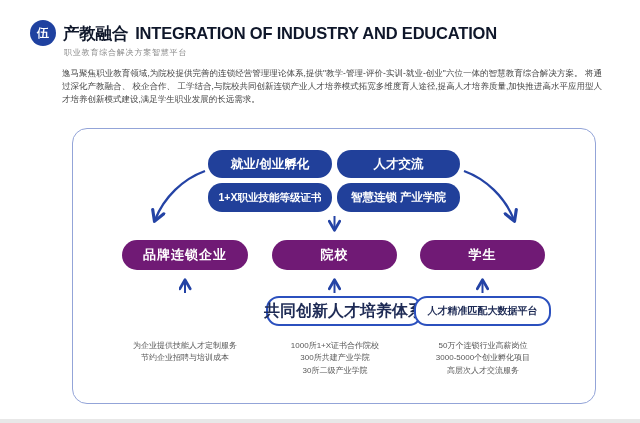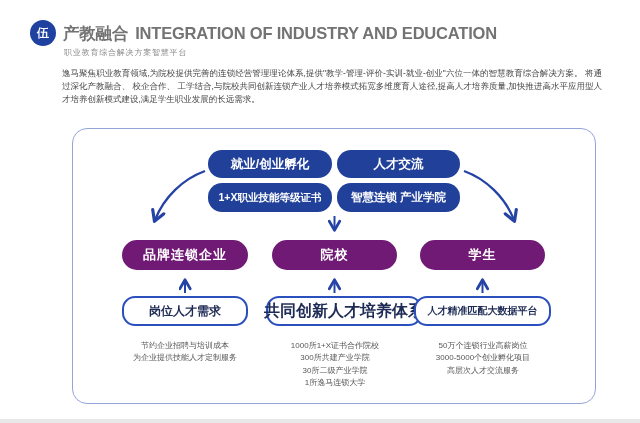--- a/index.html
+++ b/index.html
@@ -16,7 +16,7 @@
   }
   .title{
     position:absolute; left:63px; top:23px; font-size:16.5px; font-weight:700;
-    color:#737373; letter-spacing:-0.2px; white-space:nowrap;
+    color:#0f172a; letter-spacing:-0.2px; white-space:nowrap;
   }
   .title .zh{ margin-right:7px; }
   .subtitle{

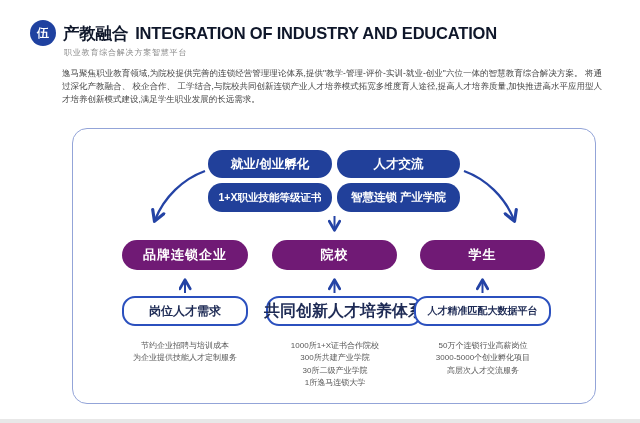--- a/index.html
+++ b/index.html
@@ -116,7 +116,6 @@
   <div class="btn b2">院校</div>
   <div class="btn b3">学生</div>
 
-  <div class="fbox f1">岗位人才需求</div>
   <div class="fbox f2">共同创新人才培养体系</div>
   <div class="fbox f3">人才精准匹配大数据平台</div>
 

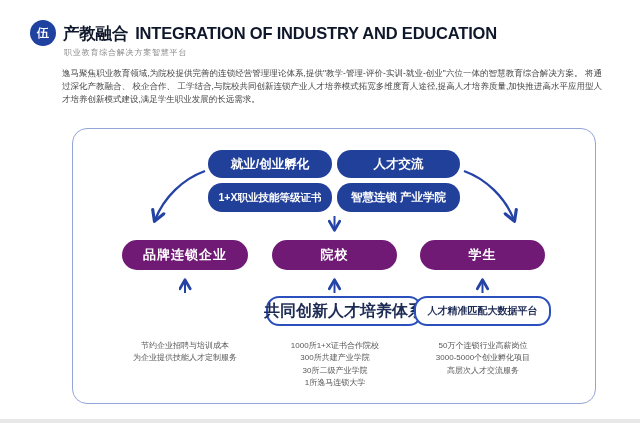--- a/index.html
+++ b/index.html
@@ -120,8 +120,8 @@
   <div class="fbox f3">人才精准匹配大数据平台</div>
 
   <div class="details d1">
+    <div>为企业提供技能人才定制服务</div>
     <div>节约企业招聘与培训成本</div>
-    <div>为企业提供技能人才定制服务</div>
   </div>
   <div class="details d2">
     <div>1000所1+X证书合作院校</div>

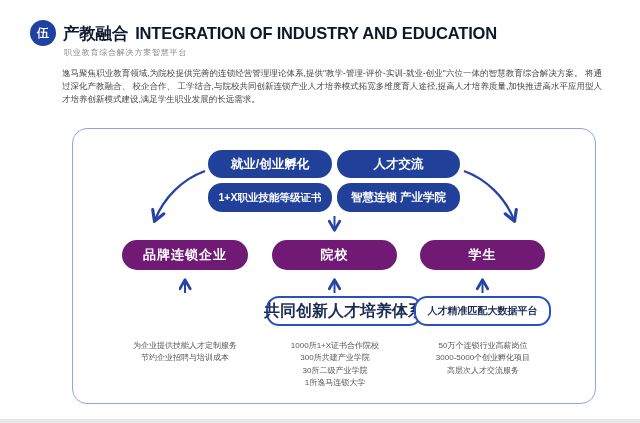--- a/index.html
+++ b/index.html
@@ -127,7 +127,6 @@
     <div>1000所1+X证书合作院校</div>
     <div>300所共建产业学院</div>
     <div>30所二级产业学院</div>
-    <div>1所逸马连锁大学</div>
   </div>
   <div class="details d3">
     <div>50万个连锁行业高薪岗位</div>

